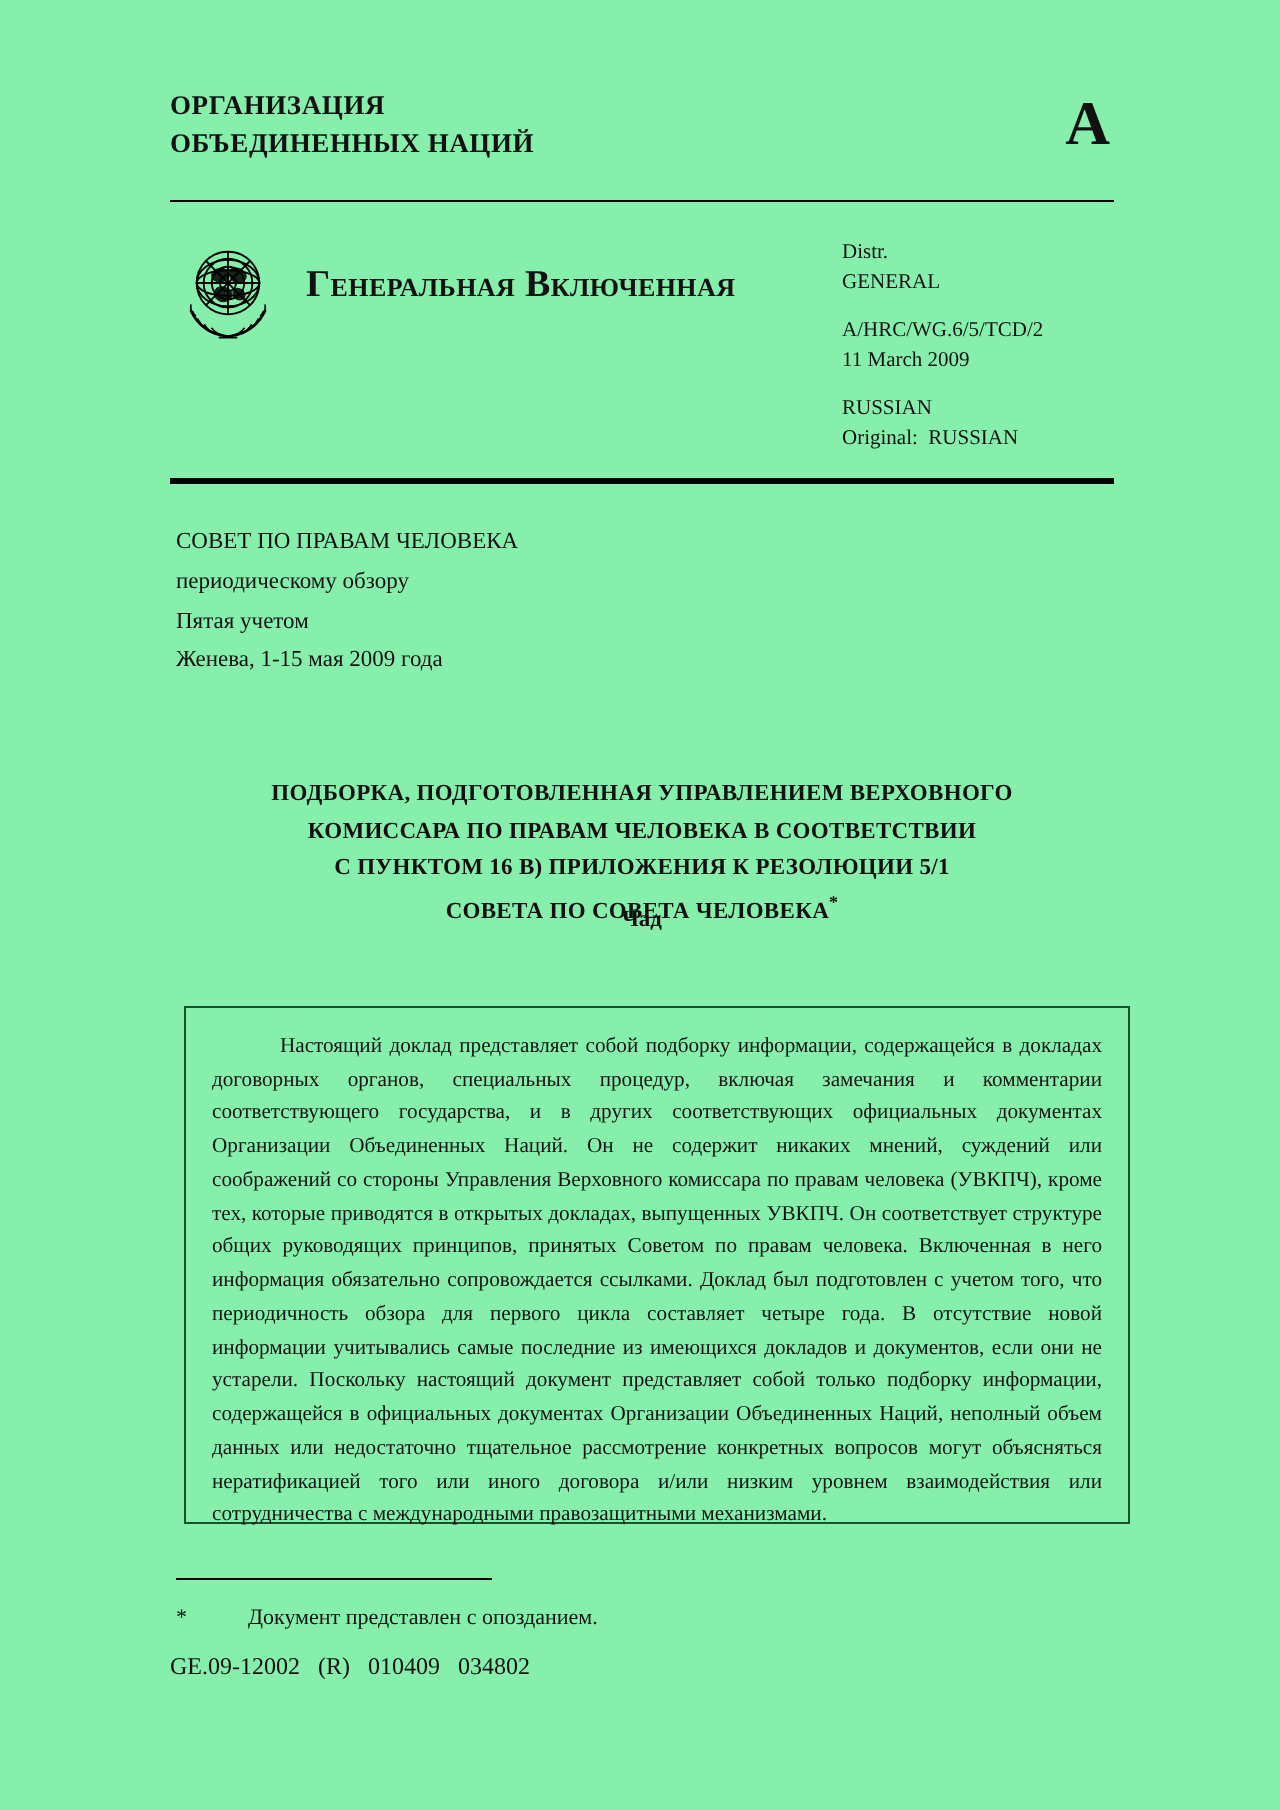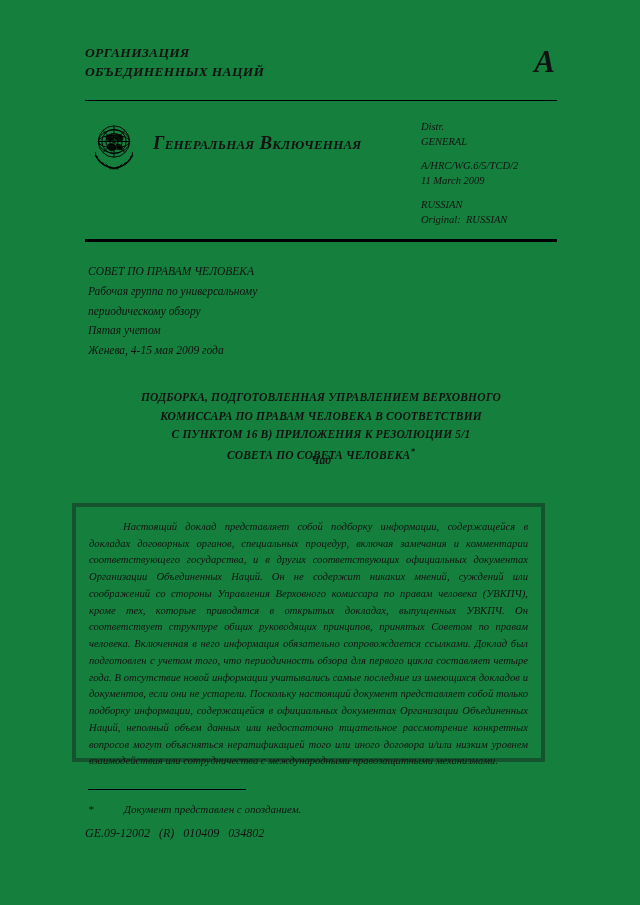--- a/index.html
+++ b/index.html
@@ -19,8 +19,7 @@
   .page {
     position: absolute;
     inset: 0;
-    background: #15803d;
-    font-style: italic;
+    background: #86efac;
   }
 
   

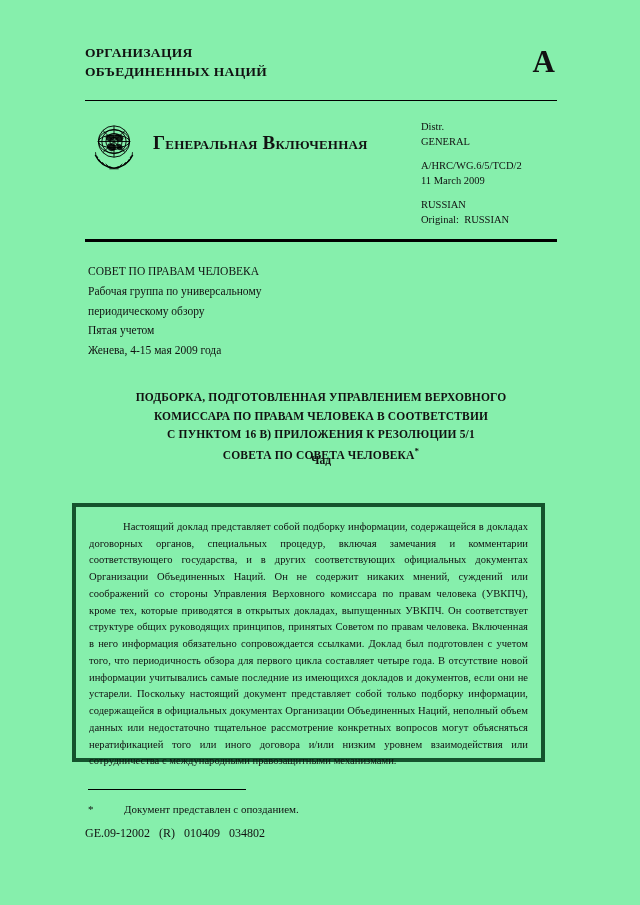--- a/index.html
+++ b/index.html
@@ -266,7 +266,6 @@
 
   <div class="council">
     <div class="council-line">СОВЕТ ПО ПРАВАМ ЧЕЛОВЕКА</div>
-    <div class="council-line">Рабочая группа по универсальному</div>
     <div class="council-line">периодическому обзору</div>
     <div class="council-line">Пятая учетом</div>
     <div class="council-line">Женева, 4-15 мая 2009 года</div>

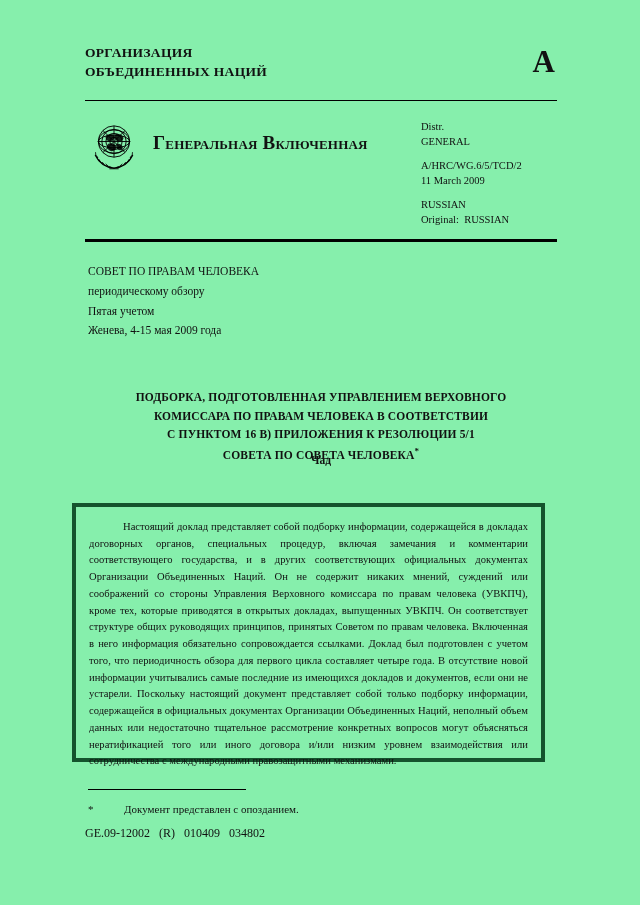--- a/index.html
+++ b/index.html
@@ -268,7 +268,7 @@
     <div class="council-line">СОВЕТ ПО ПРАВАМ ЧЕЛОВЕКА</div>
     <div class="council-line">периодическому обзору</div>
     <div class="council-line">Пятая учетом</div>
-    <div class="council-line">Женева, 4-15 мая 2009 года</div>
+    <div class="council-line">Женева, 1-15 мая 2009 года</div>
   </div>
 
   <div class="main-title">

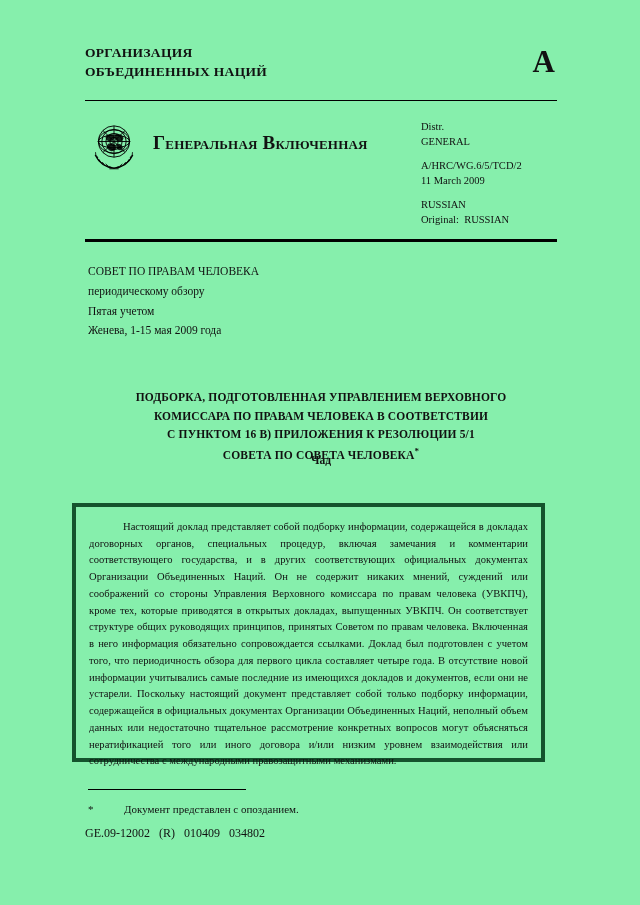--- a/index.html
+++ b/index.html
@@ -141,11 +141,11 @@
   
   .abstract-box {
     position: absolute;
-    left: 72px;
+    left: 92px;
     top: 503px;
     width: 473px;
     height: 259px;
-    border: 4px solid #14532d;
+    border: 1px solid #14532d;
     box-sizing: border-box;
   }
   .abstract-text {

